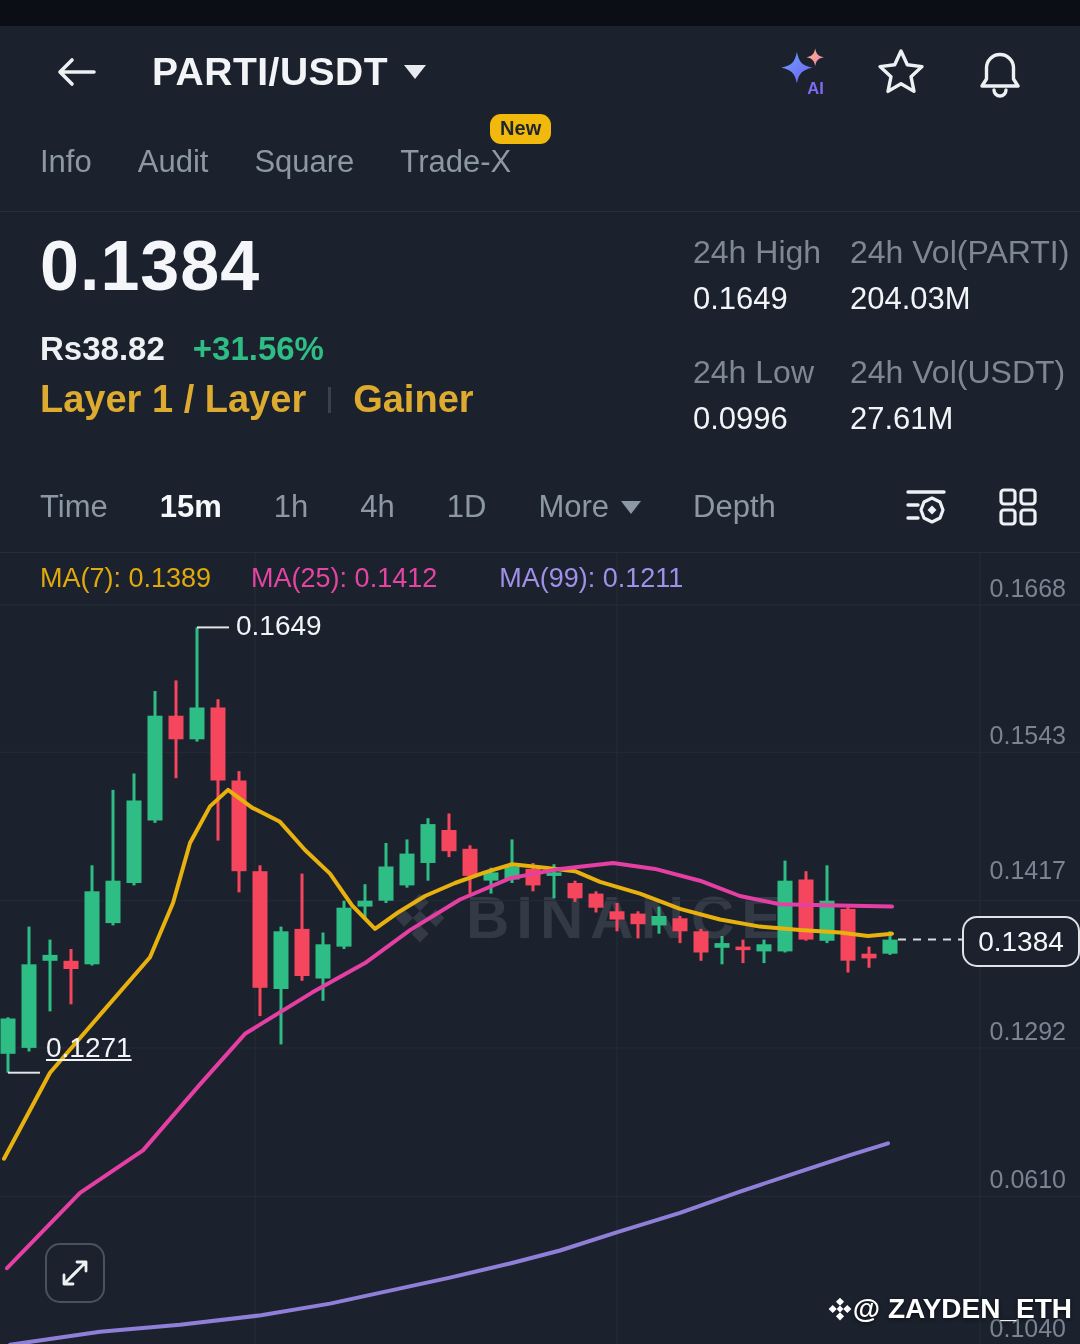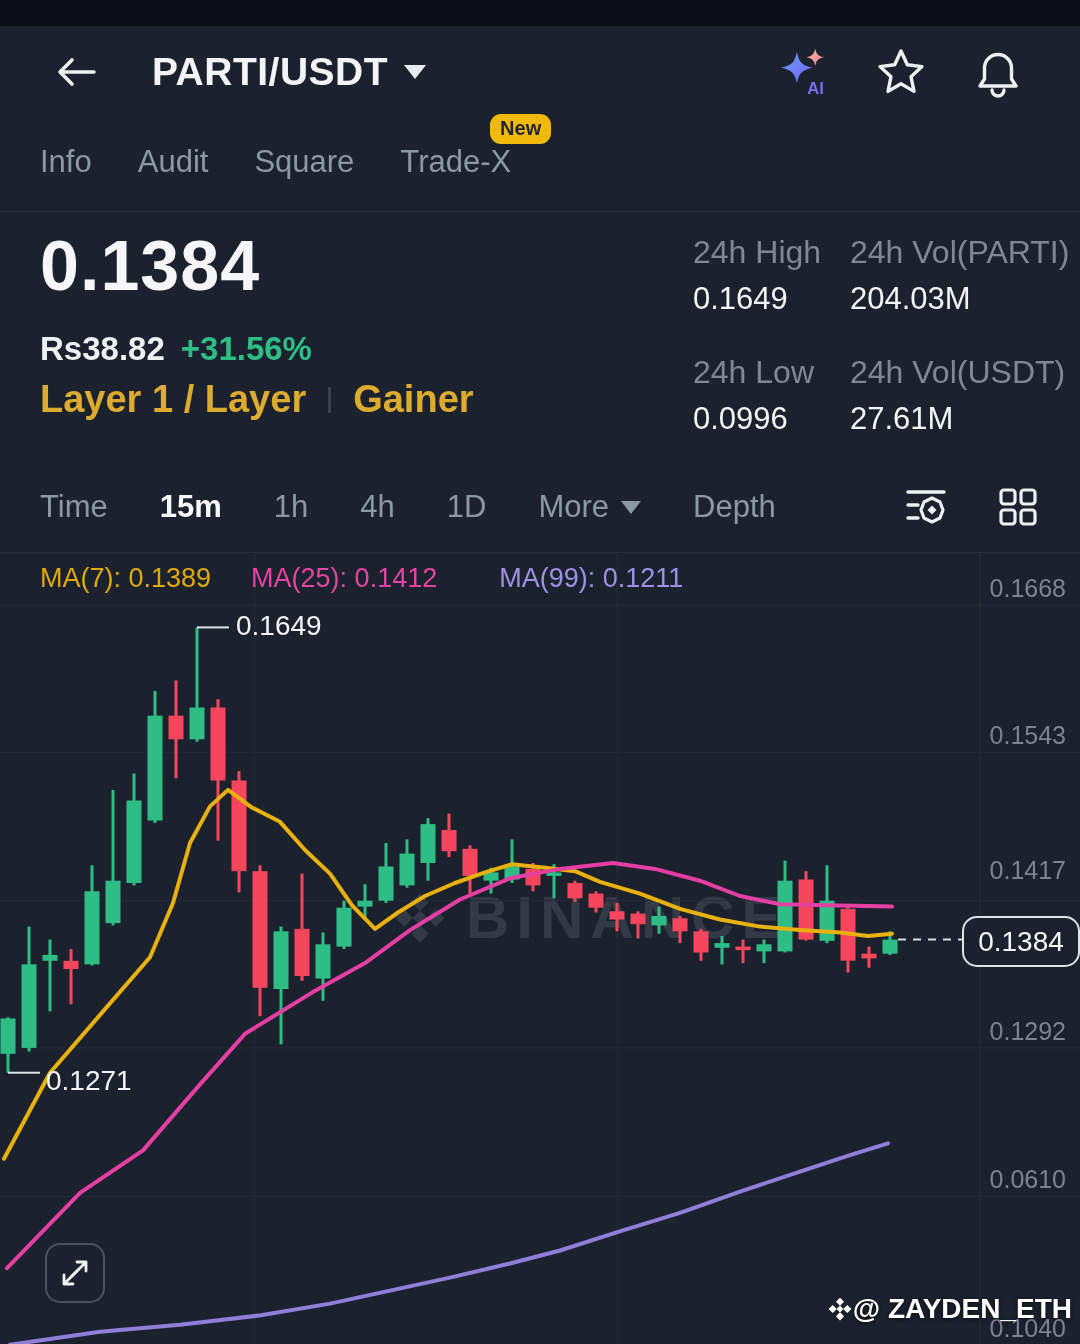--- a/index.html
+++ b/index.html
@@ -13,7 +13,7 @@
   .title-caret{width:0;height:0;border-left:11px solid transparent;border-right:11px solid transparent;
                border-top:14px solid #e7eaee;margin-left:16px;}
   .hdr-right{margin-left:auto;display:flex;align-items:center;gap:44px;}
-  .hicon{width:54px;height:54px;display:flex;align-items:center;justify-content:flex-start;cursor:pointer;}
+  .hicon{width:54px;height:54px;display:flex;align-items:center;justify-content:flex-end;cursor:pointer;}
   
   .tabs{height:93px;display:flex;align-items:center;padding:0 40px;gap:46px;border-bottom:1px solid #272e39;}
   .tab{position:relative;font-size:31px;color:#8d98a5;cursor:pointer;padding:22px 0 28px;}

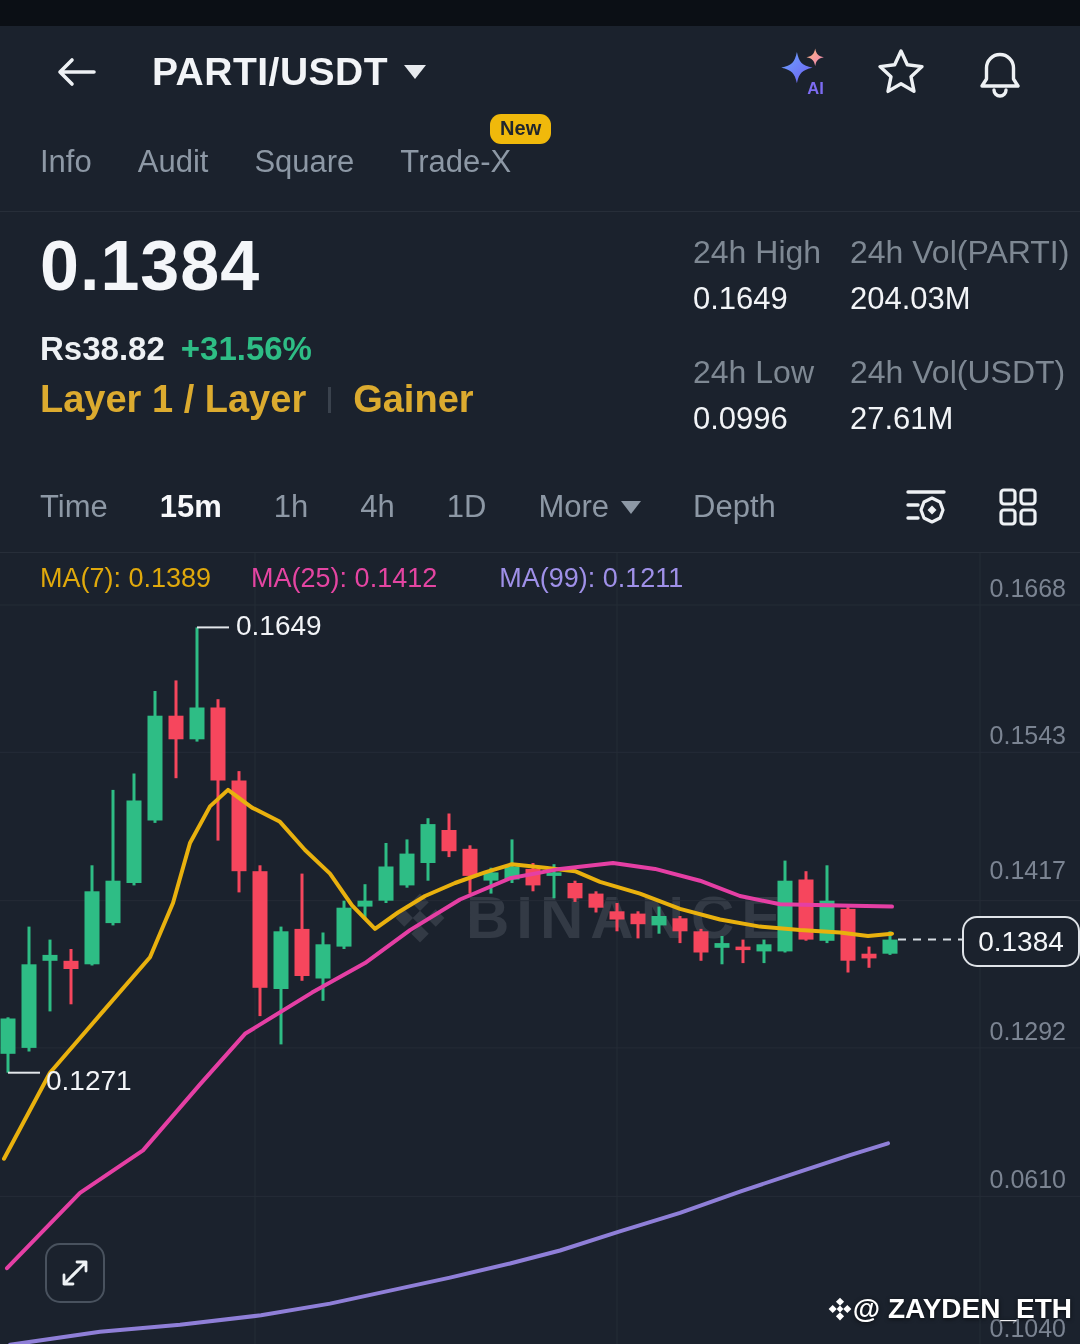--- a/index.html
+++ b/index.html
@@ -26,7 +26,7 @@
   .ticker{position:relative;height:250px;}
   .big-price{position:absolute;left:40px;top:14px;font-size:70px;font-weight:bold;letter-spacing:1px;color:#f4f6f9;}
   .fiat-row{position:absolute;left:40px;top:118px;font-size:33px;font-weight:bold;}
-  .fiat-row .chg{color:#2ebd85;margin-left:16px;}
+  .fiat-row .chg{color:#2ebd85;margin-left:28px;}
   .tags-row{position:absolute;left:40px;top:166px;font-size:38px;font-weight:bold;color:#dcab2f;display:flex;align-items:center;}
   .tag-sep{width:3px;height:26px;background:#3a424d;margin:0 22px;display:inline-block;}
   .stats{position:absolute;left:693px;top:22px;display:flex;}

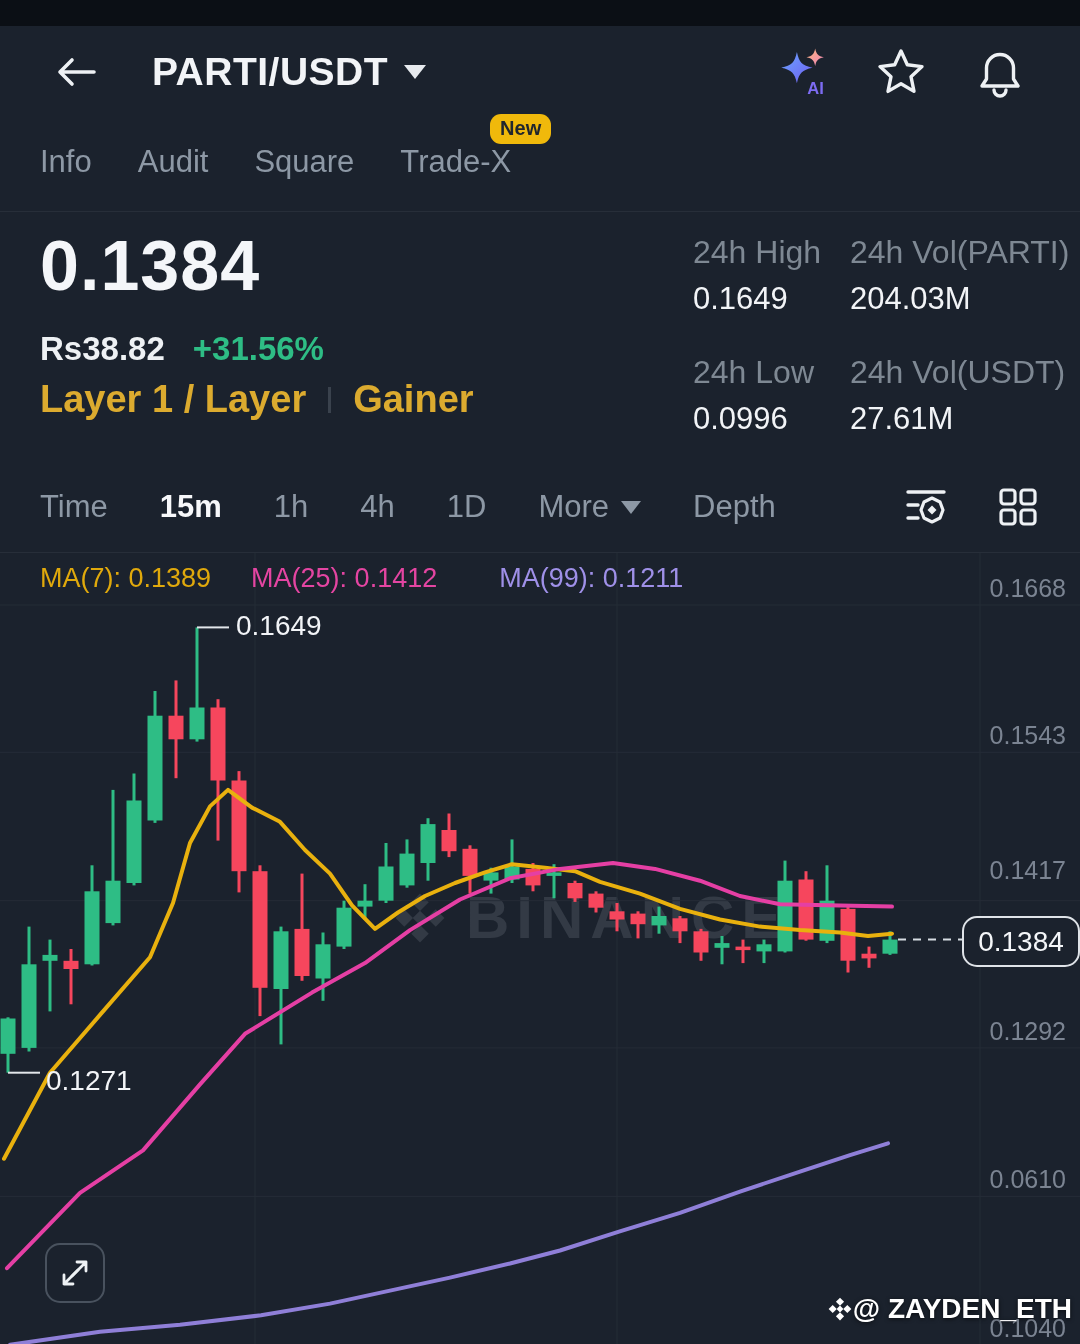--- a/index.html
+++ b/index.html
@@ -333,7 +333,7 @@
       </div>
 
     <div class="anno" id="anno-high" style="left: 236px; top: 57.382px;">0.1649</div>
-    <div class="anno" id="anno-low" style="left: 46px; top: 512px;">0.1271</div>
+    <div class="anno" id="anno-low" style="left: 46px; top: 479px; text-decoration: underline;">0.1271</div>
 
     <div class="price-pill">0.1384</div>
 

